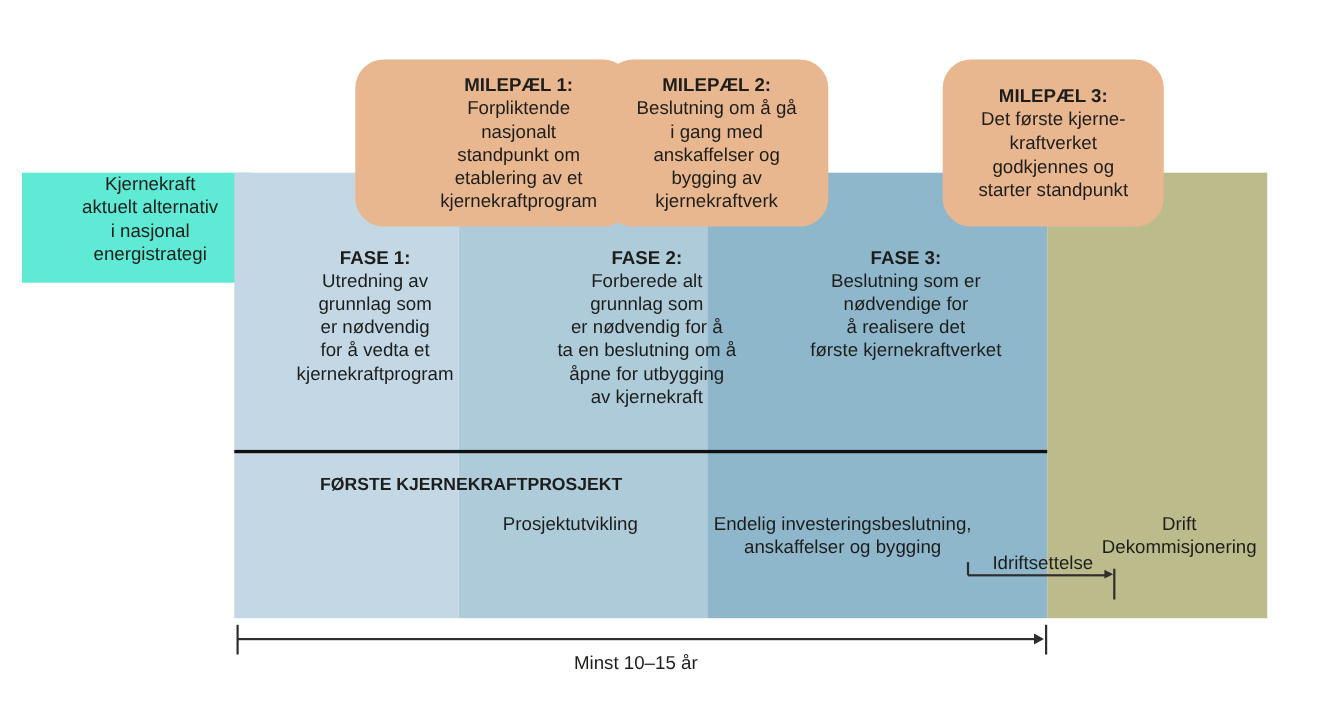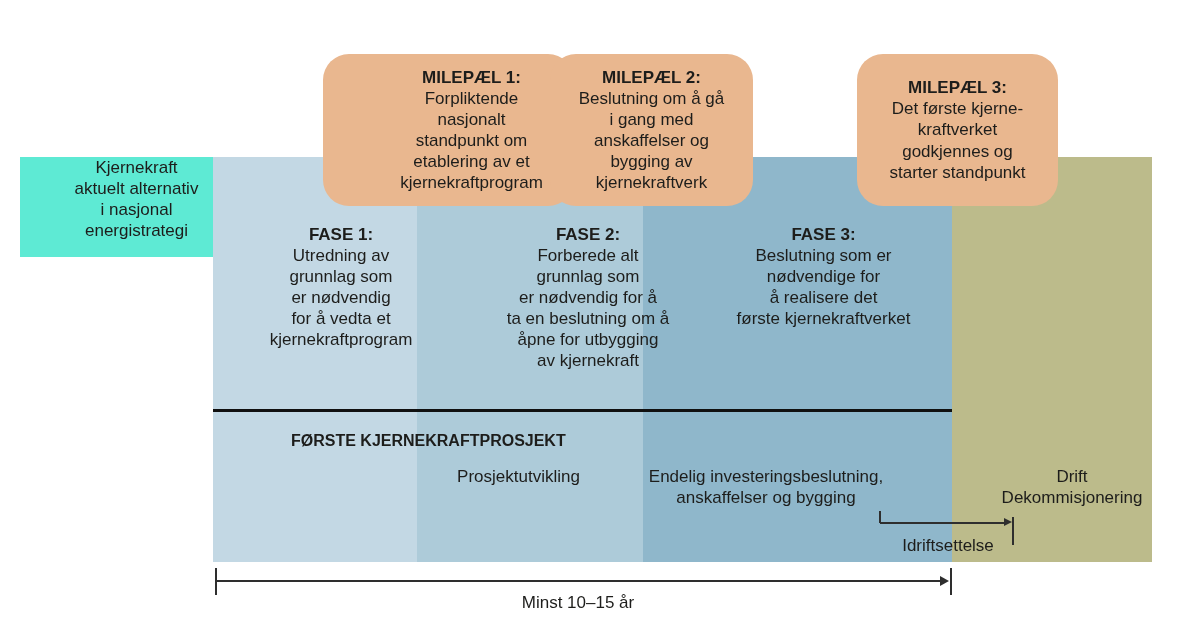--- a/index.html
+++ b/index.html
@@ -77,7 +77,7 @@
   .idr-line{left:880px;top:522px;width:126px;}
   .idr-head{left:1004px;top:518px;border-left-width:8px;border-top-width:4px;border-bottom-width:4px;}
   .idr-tick-r{left:1012px;top:517px;height:28px;}
-  .idr-label{left:858px;top:535px;width:180px;}
+  .idr-label{left:858px;top:501px;width:180px;}
 
   
   .tl-tick-l{left:215px;top:568px;height:27px;}

